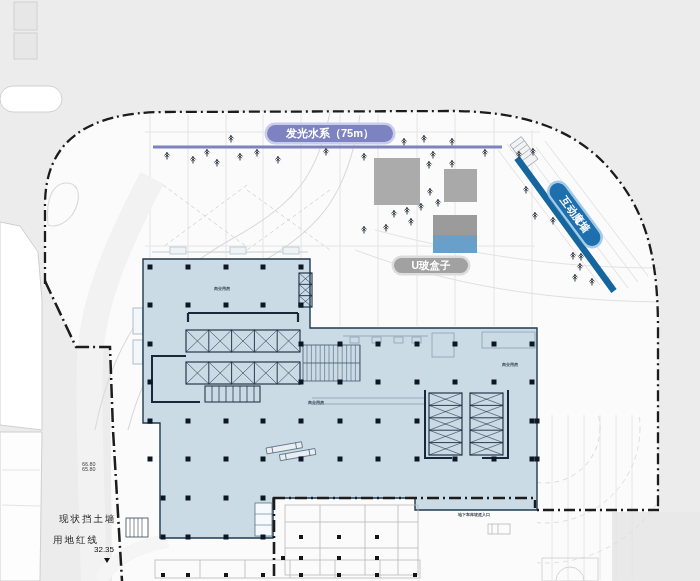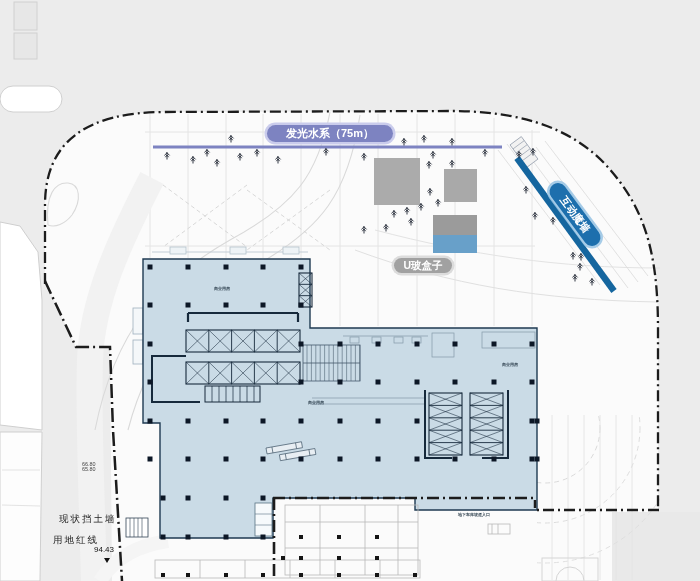--- a/index.html
+++ b/index.html
@@ -10,7 +10,7 @@
         color:#fff;font-weight:bold;border-radius:10px;white-space:nowrap;z-index:5;}
   .pill-water{left:267px;top:125px;width:126px;height:17px;font-size:11px;
         box-shadow:0 0 0 2.5px #caccec;}
-  .pill-ubox{left:394px;top:258px;width:58px;height:15px;font-size:10.5px;border-radius:8px;
+  .pill-ubox{left:394px;top:258px;width:74px;height:15px;font-size:10.5px;border-radius:8px;
         box-shadow:0 0 0 2.5px #dcdcdc;}
   .pill-wall{left:538px;top:206px;width:74px;height:17px;font-size:10.5px;
         transform:rotate(53.5deg);box-shadow:0 0 0 2.5px rgba(150,195,228,.85);}

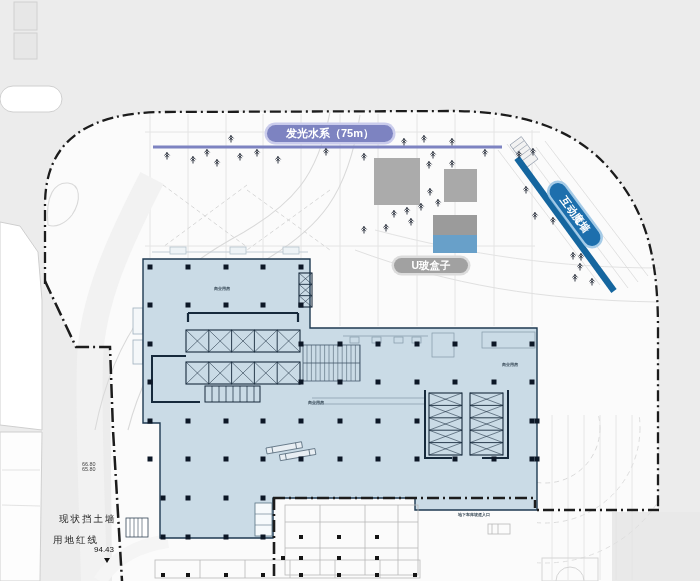--- a/index.html
+++ b/index.html
@@ -518,7 +518,7 @@
 
 <div class="side-label lbl-retain">现状挡土墙</div>
 <div class="side-label lbl-redline">用地红线</div>
-<div class="elev-big">94.43</div>
+<div class="elev-big">32.35</div>
 <div class="elev-small">
   <div>66.80</div>
   <div>65.80</div>

